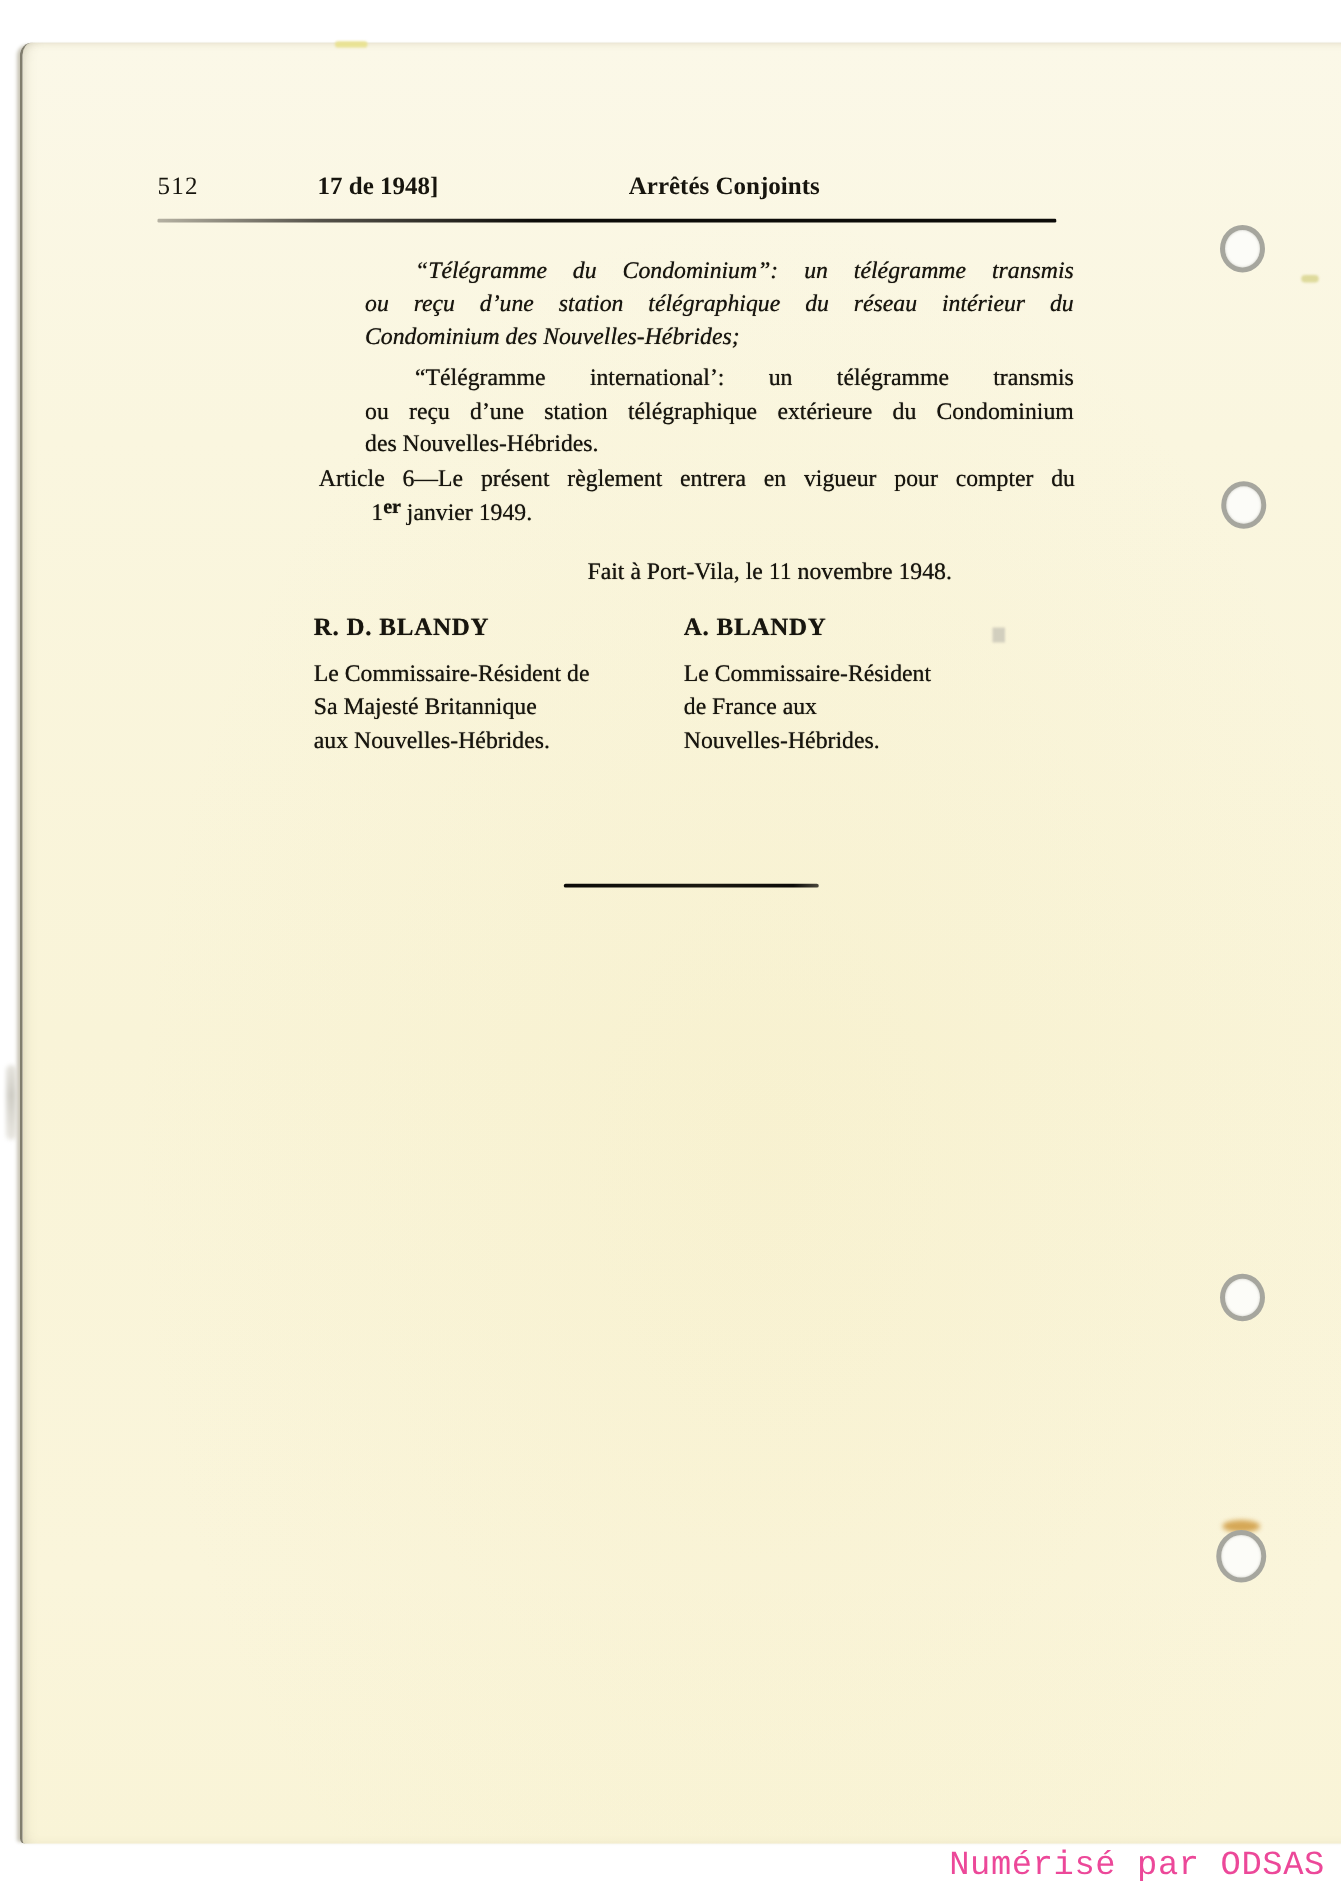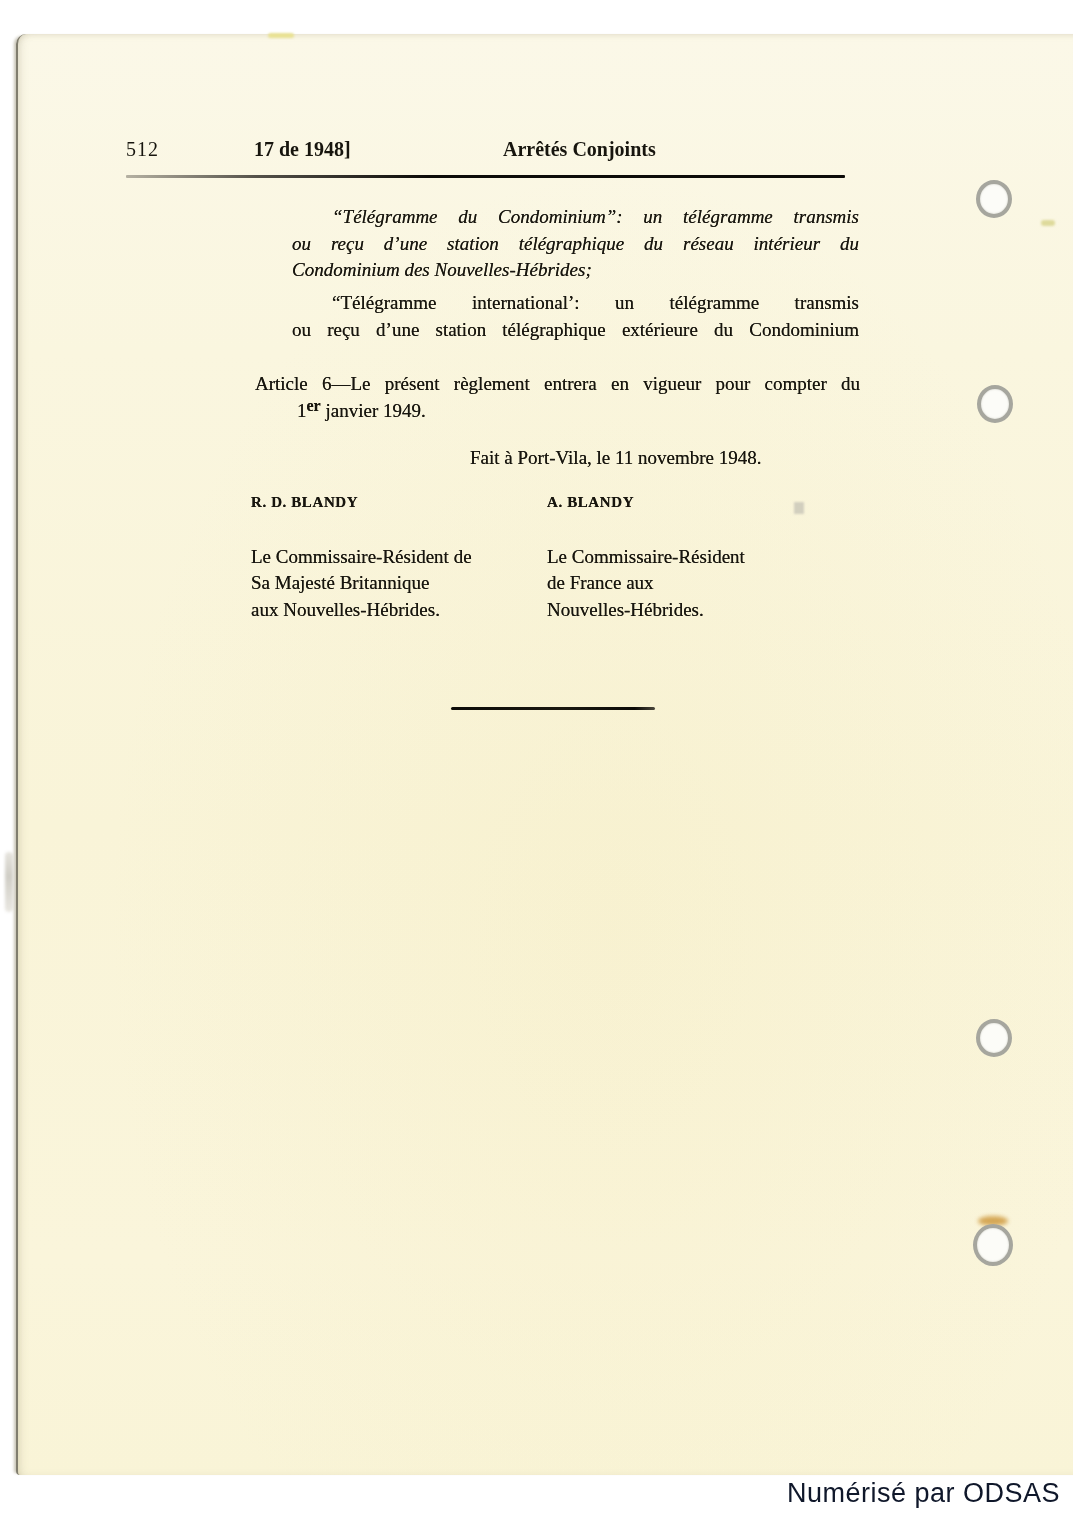--- a/index.html
+++ b/index.html
@@ -127,6 +127,7 @@
   <div class="para para-2 doc-text">
     <div class="jline indent">“Télégramme international’: un télégramme transmis</div>
     <div class="jline">ou reçu d’une station télégraphique extérieure du Condominium</div>
+    <div>des Nouvelles-Hébrides.</div>
   </div>
 
   <div class="article doc-text">

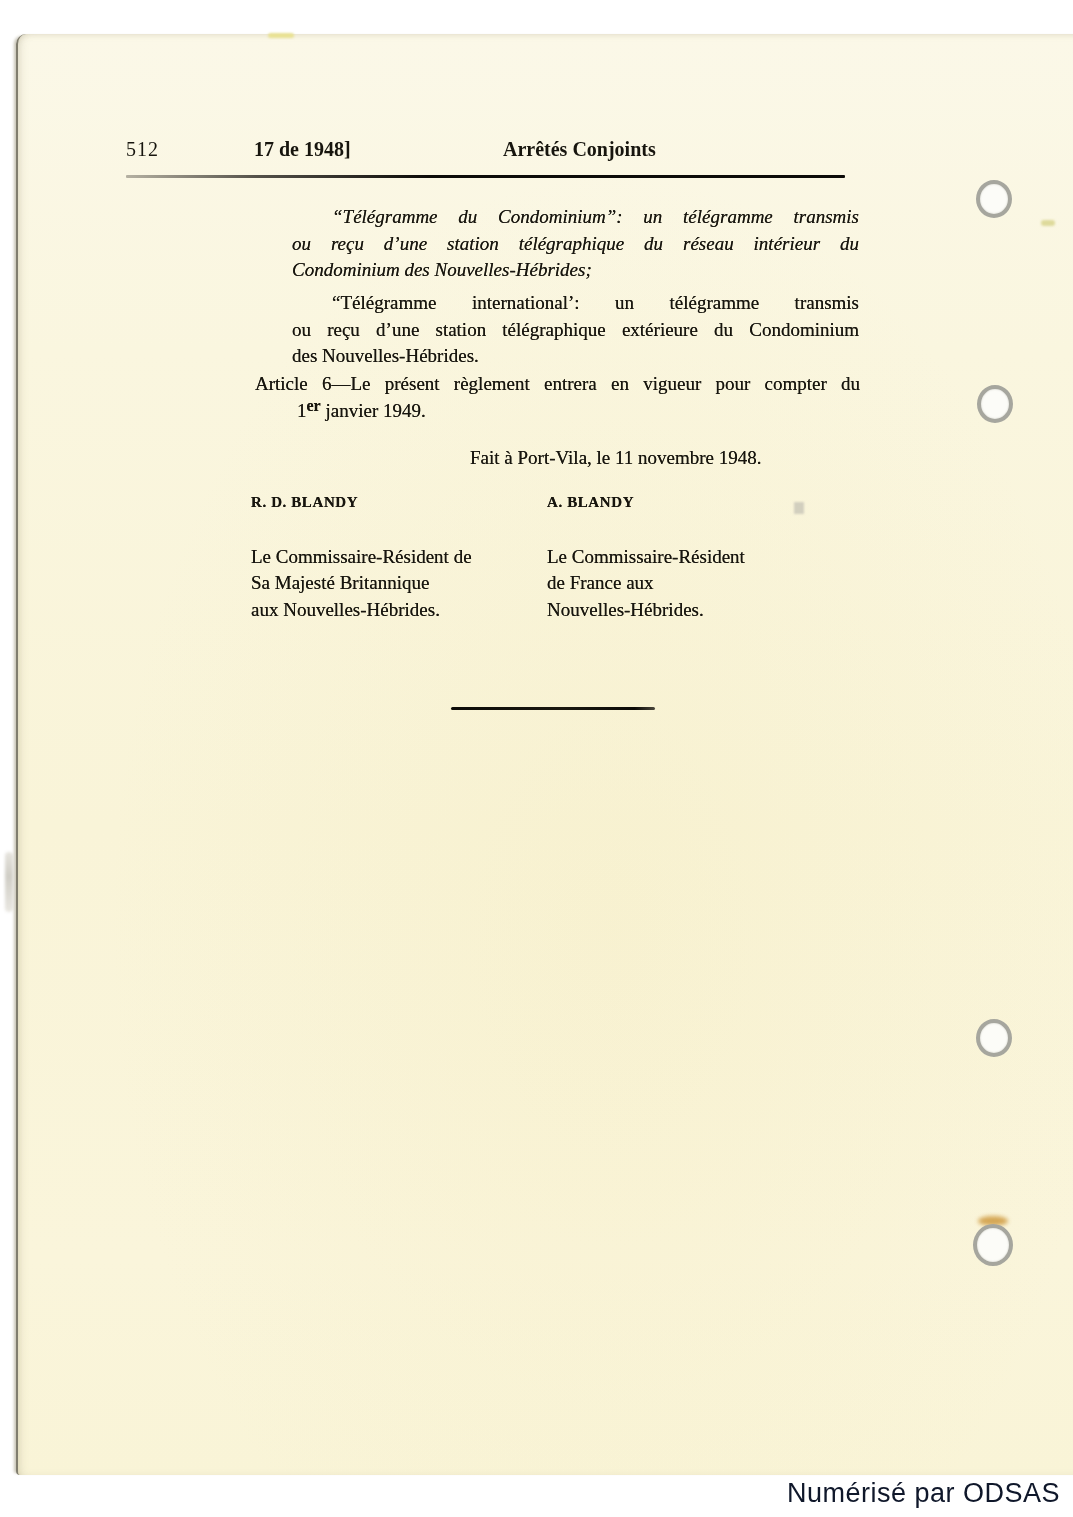--- a/index.html
+++ b/index.html
@@ -51,7 +51,7 @@
   .sig{position:absolute;top:455px;}
   .sig-left{left:233px;width:264px;}
   .sig-right{left:529px;width:234px;}
-  .sig-name{font-size:15px;letter-spacing:.6px;font-weight:600;margin-bottom:28px;}
+  .sig-name{font-size:20px;letter-spacing:.6px;font-weight:600;margin-bottom:11px;}
   .sig-lines{text-align:left;}
   
   .center-rule{

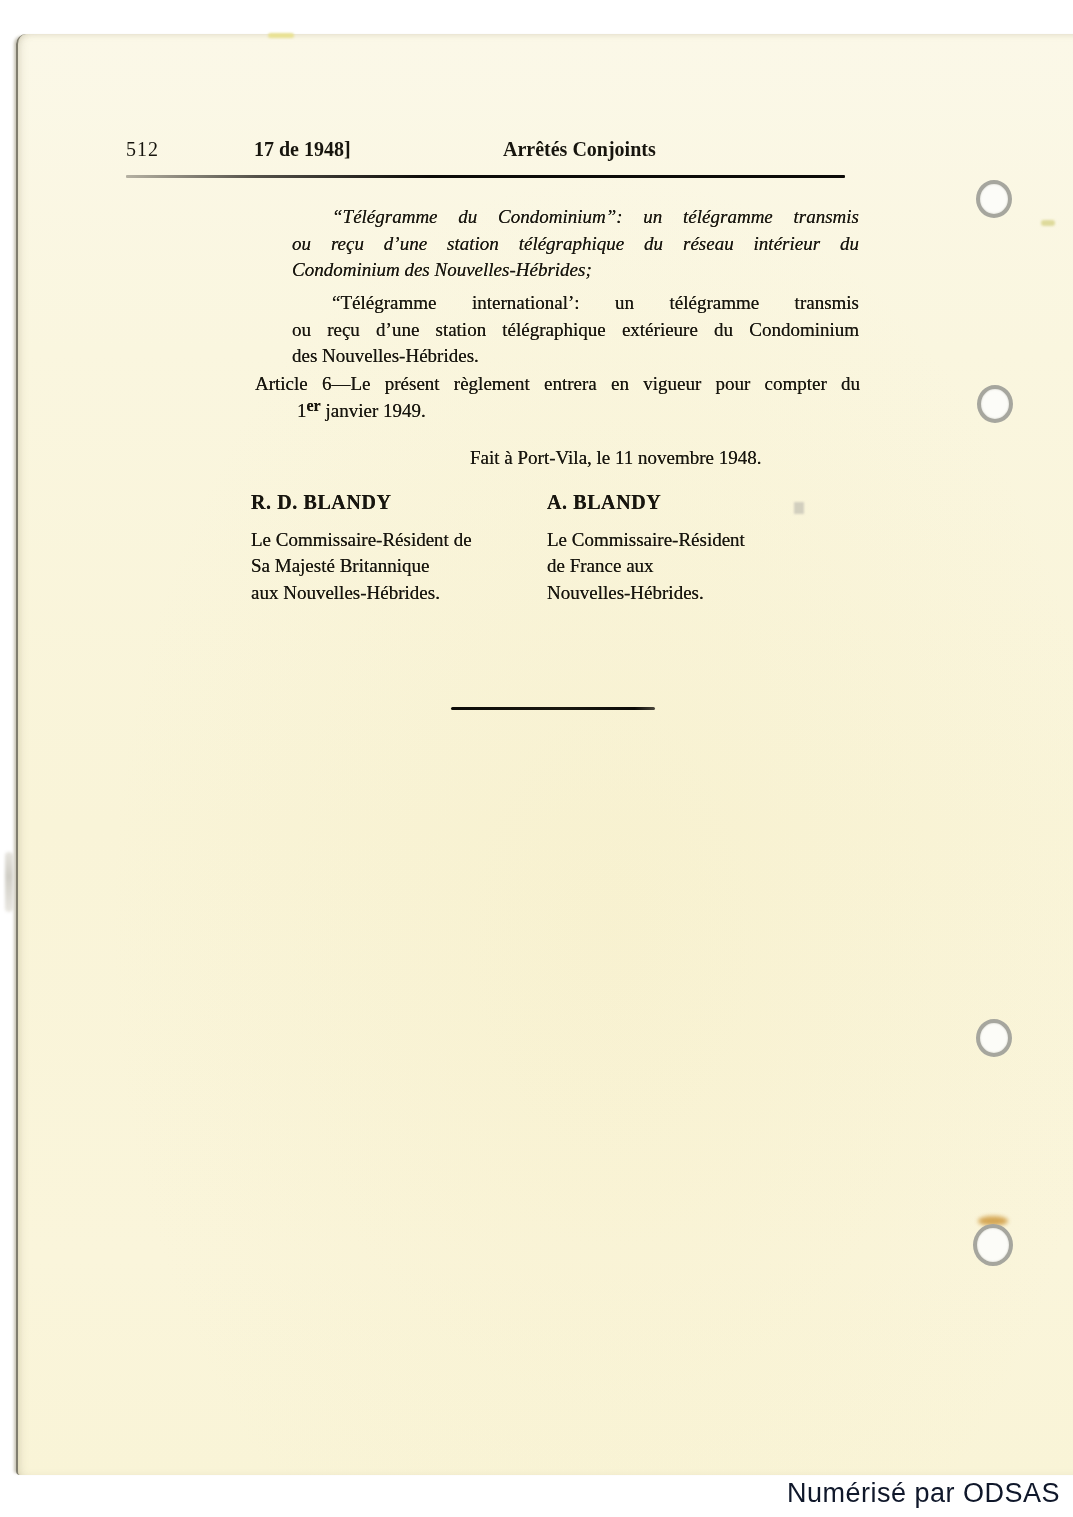--- a/index.html
+++ b/index.html
@@ -96,8 +96,8 @@
   
   .watermark{
     position:absolute;right:13px;top:1478px;
-    font-family:Liberation Sans, sans-serif;
-    font-size:27px;color:#0f172a;letter-spacing:.5px;
+    font-family:Liberation Mono, monospace;
+    font-size:27px;color:#ec4899;letter-spacing:.5px;
   }
 </style>
 </head>

